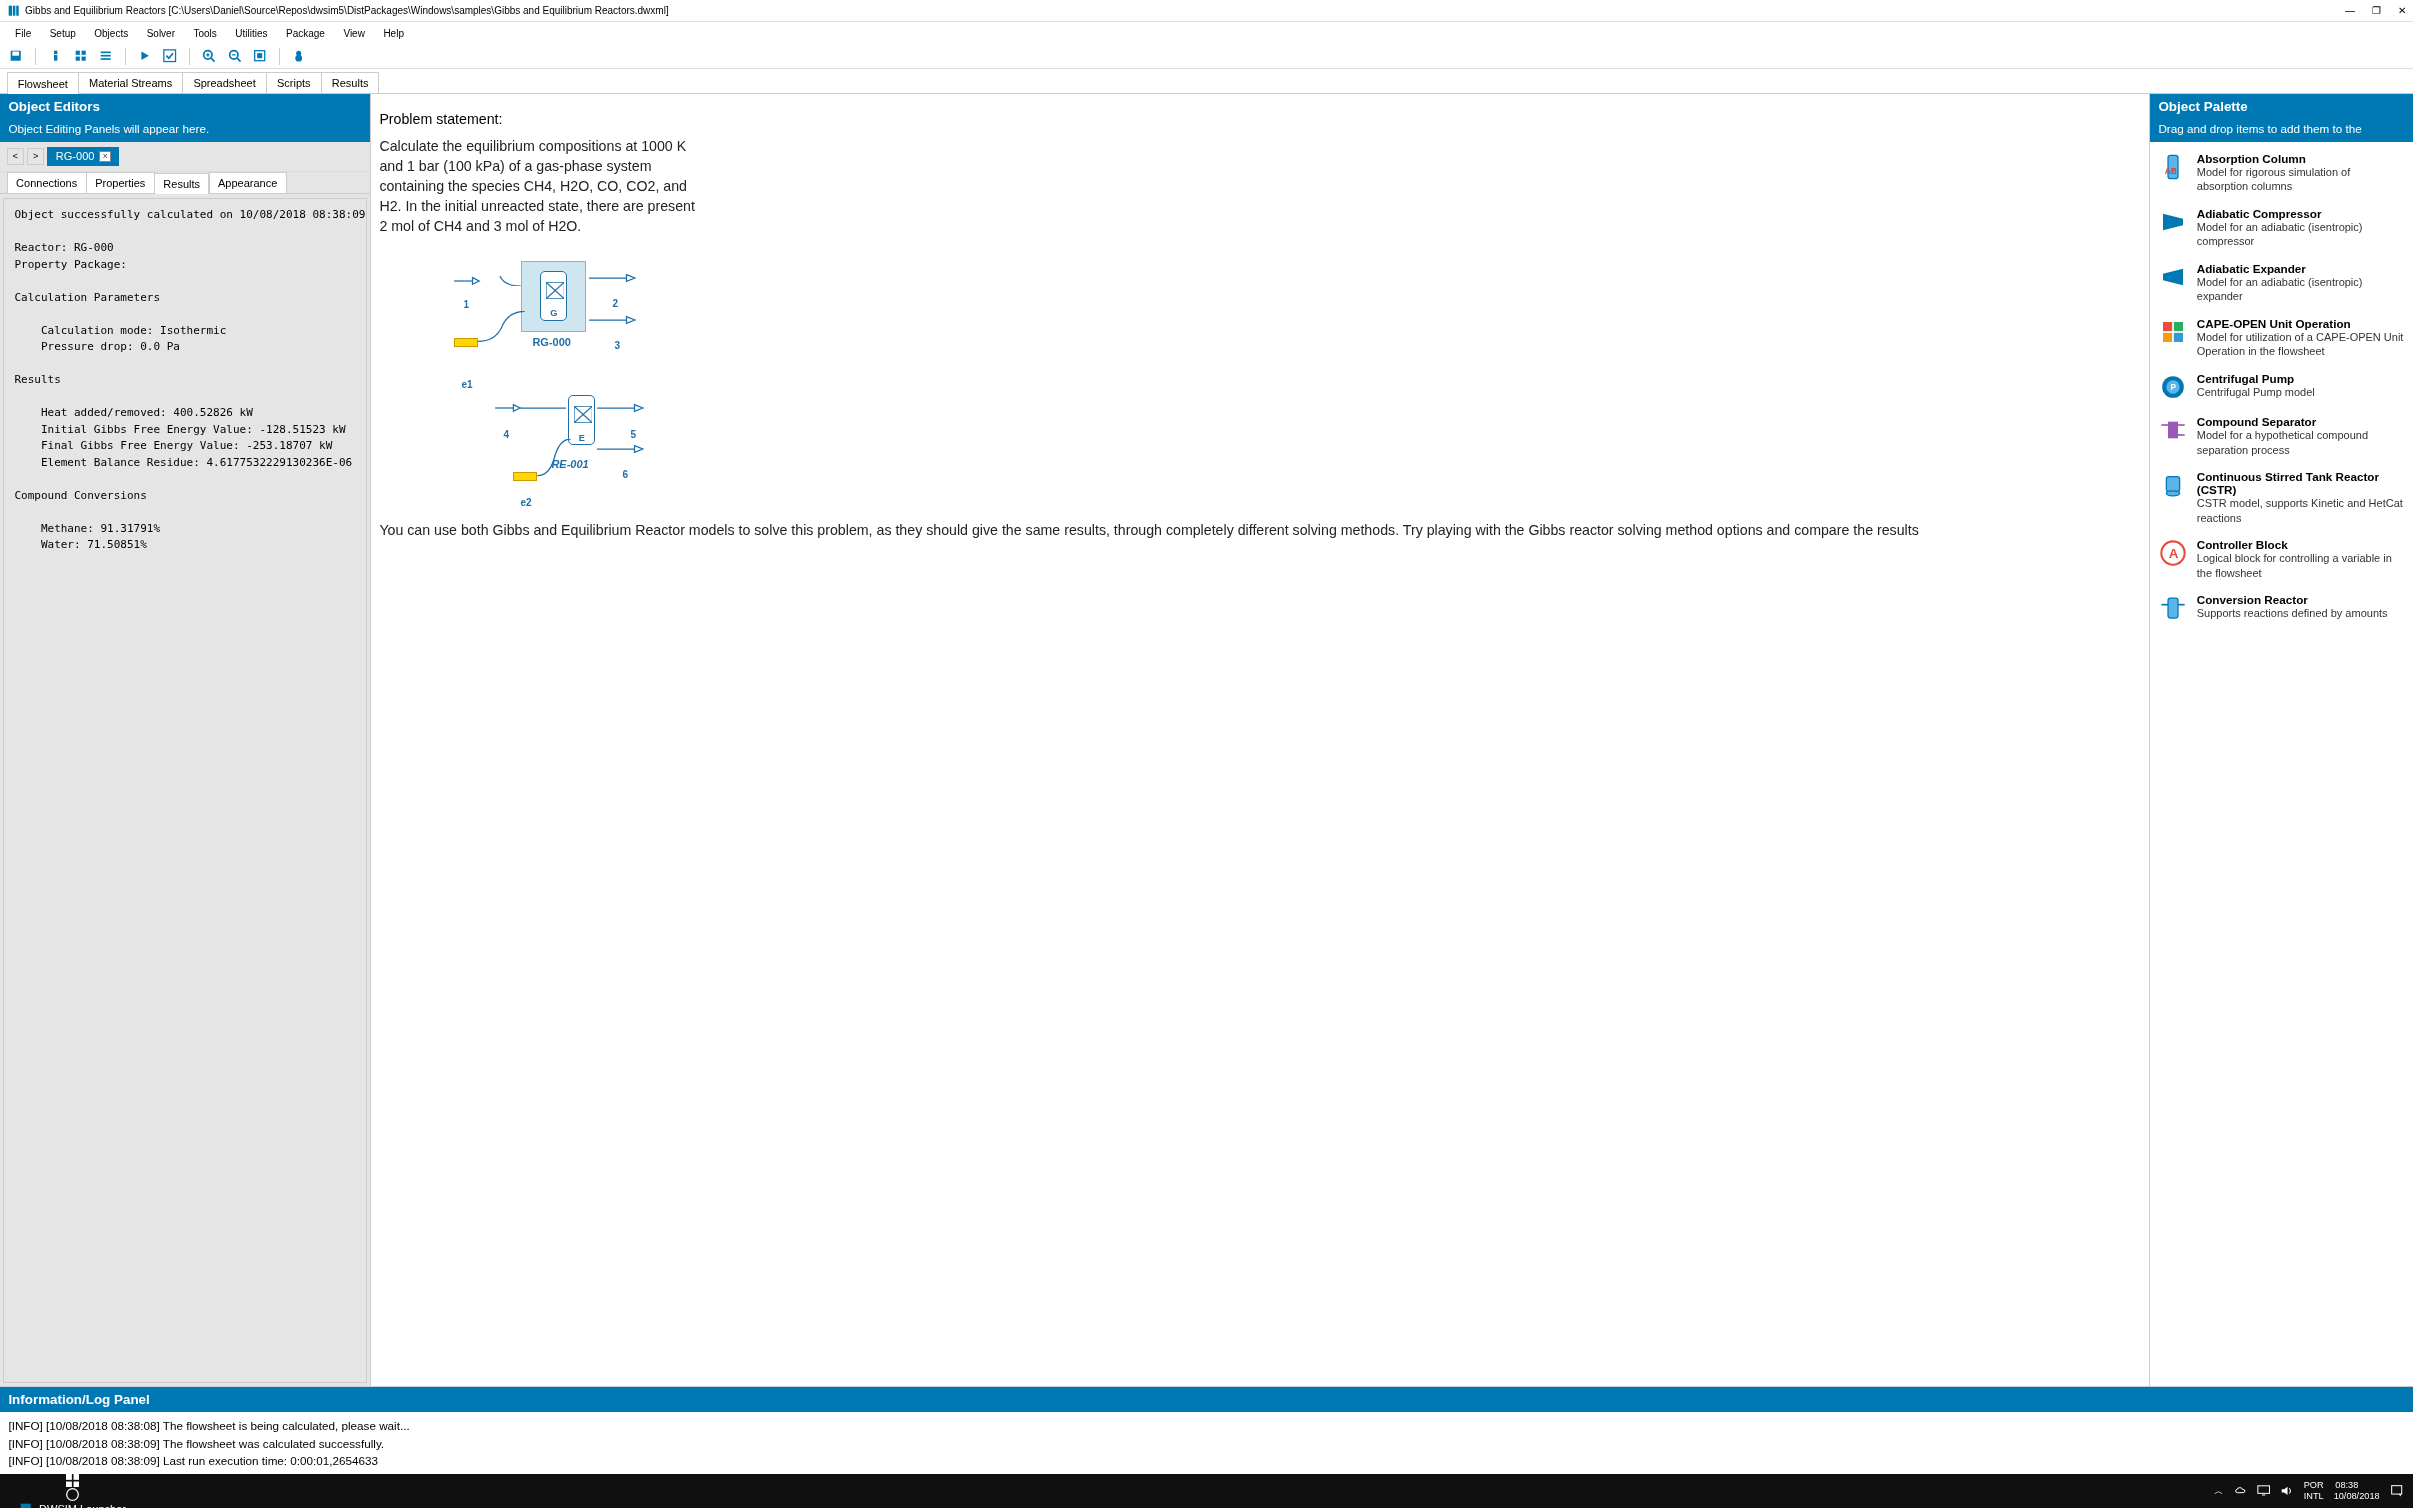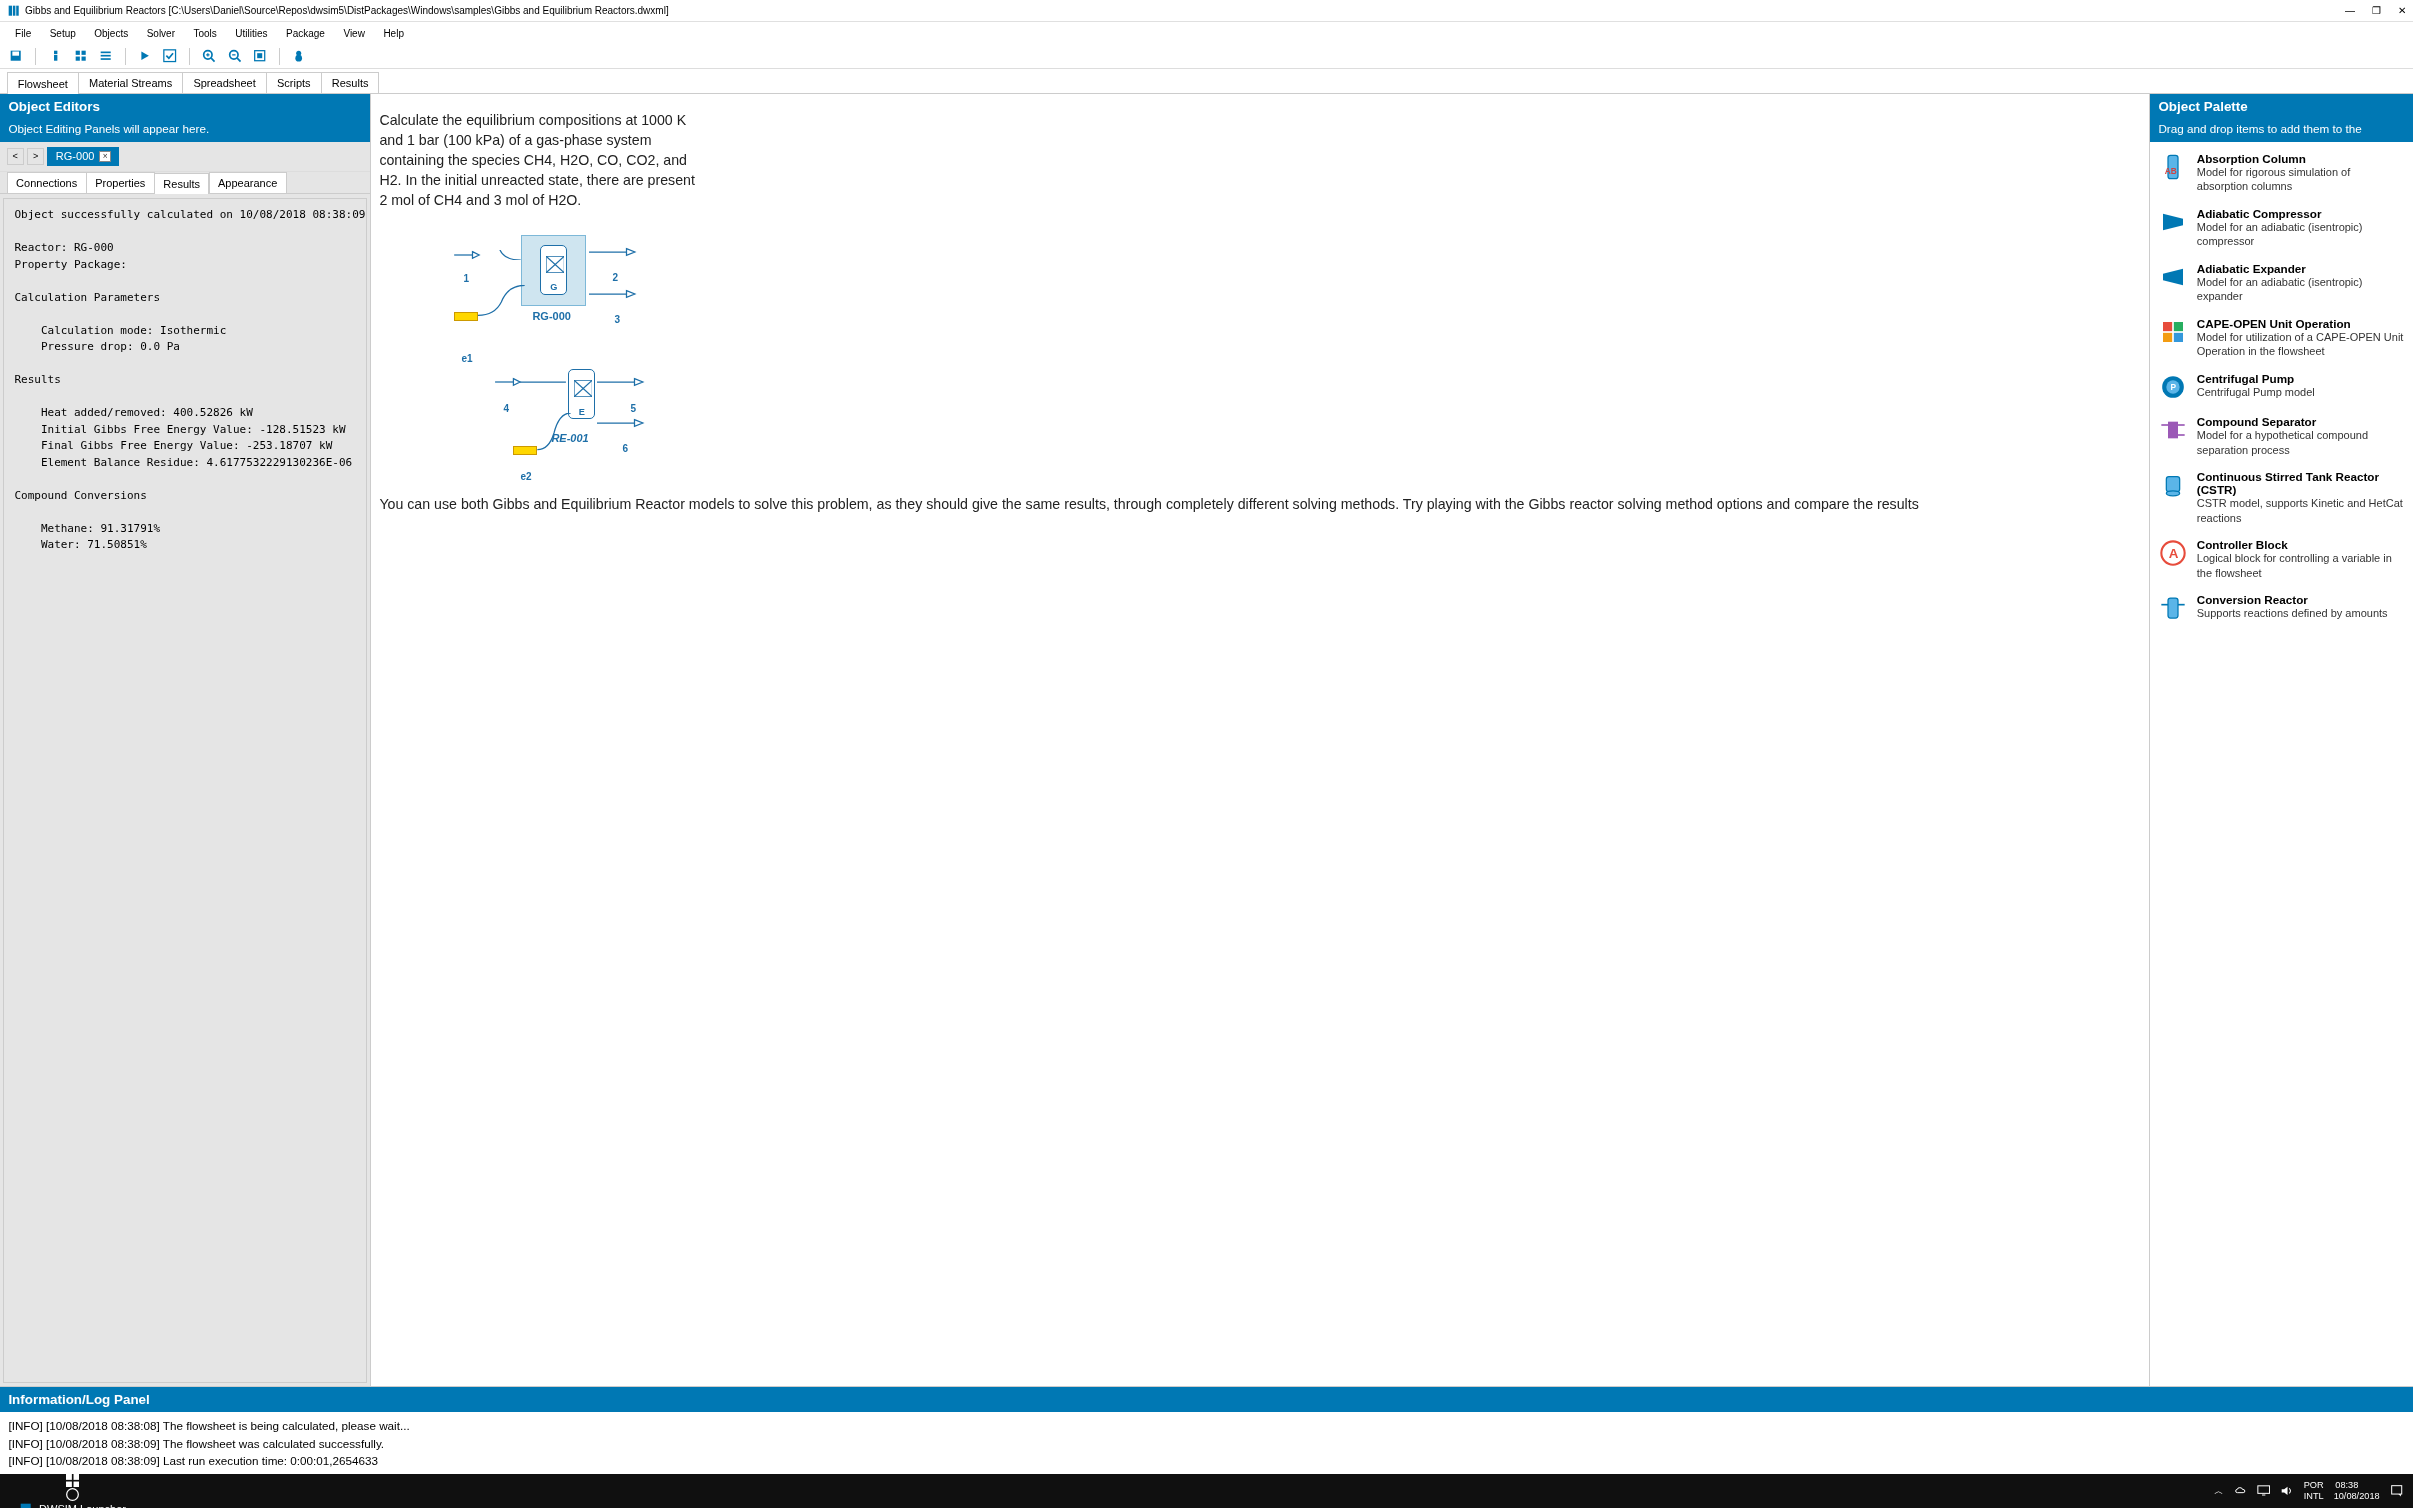--- a/index.html
+++ b/index.html
@@ -239,6 +239,7 @@
   </div>
 
   <div class="canvas">
+    <div class="problem-title">Problem statement:</div>
     <div class="problem-text" style="max-width:327px">Calculate the equilibrium compositions at 1000 K and 1 bar (100 kPa) of a gas-phase system containing the species CH4, H2O, CO, CO2, and H2. In the initial unreacted state, there are present 2 mol of CH4 and 3 mol of H2O.</div>
 
     <div class="flowsheet-diagram">

